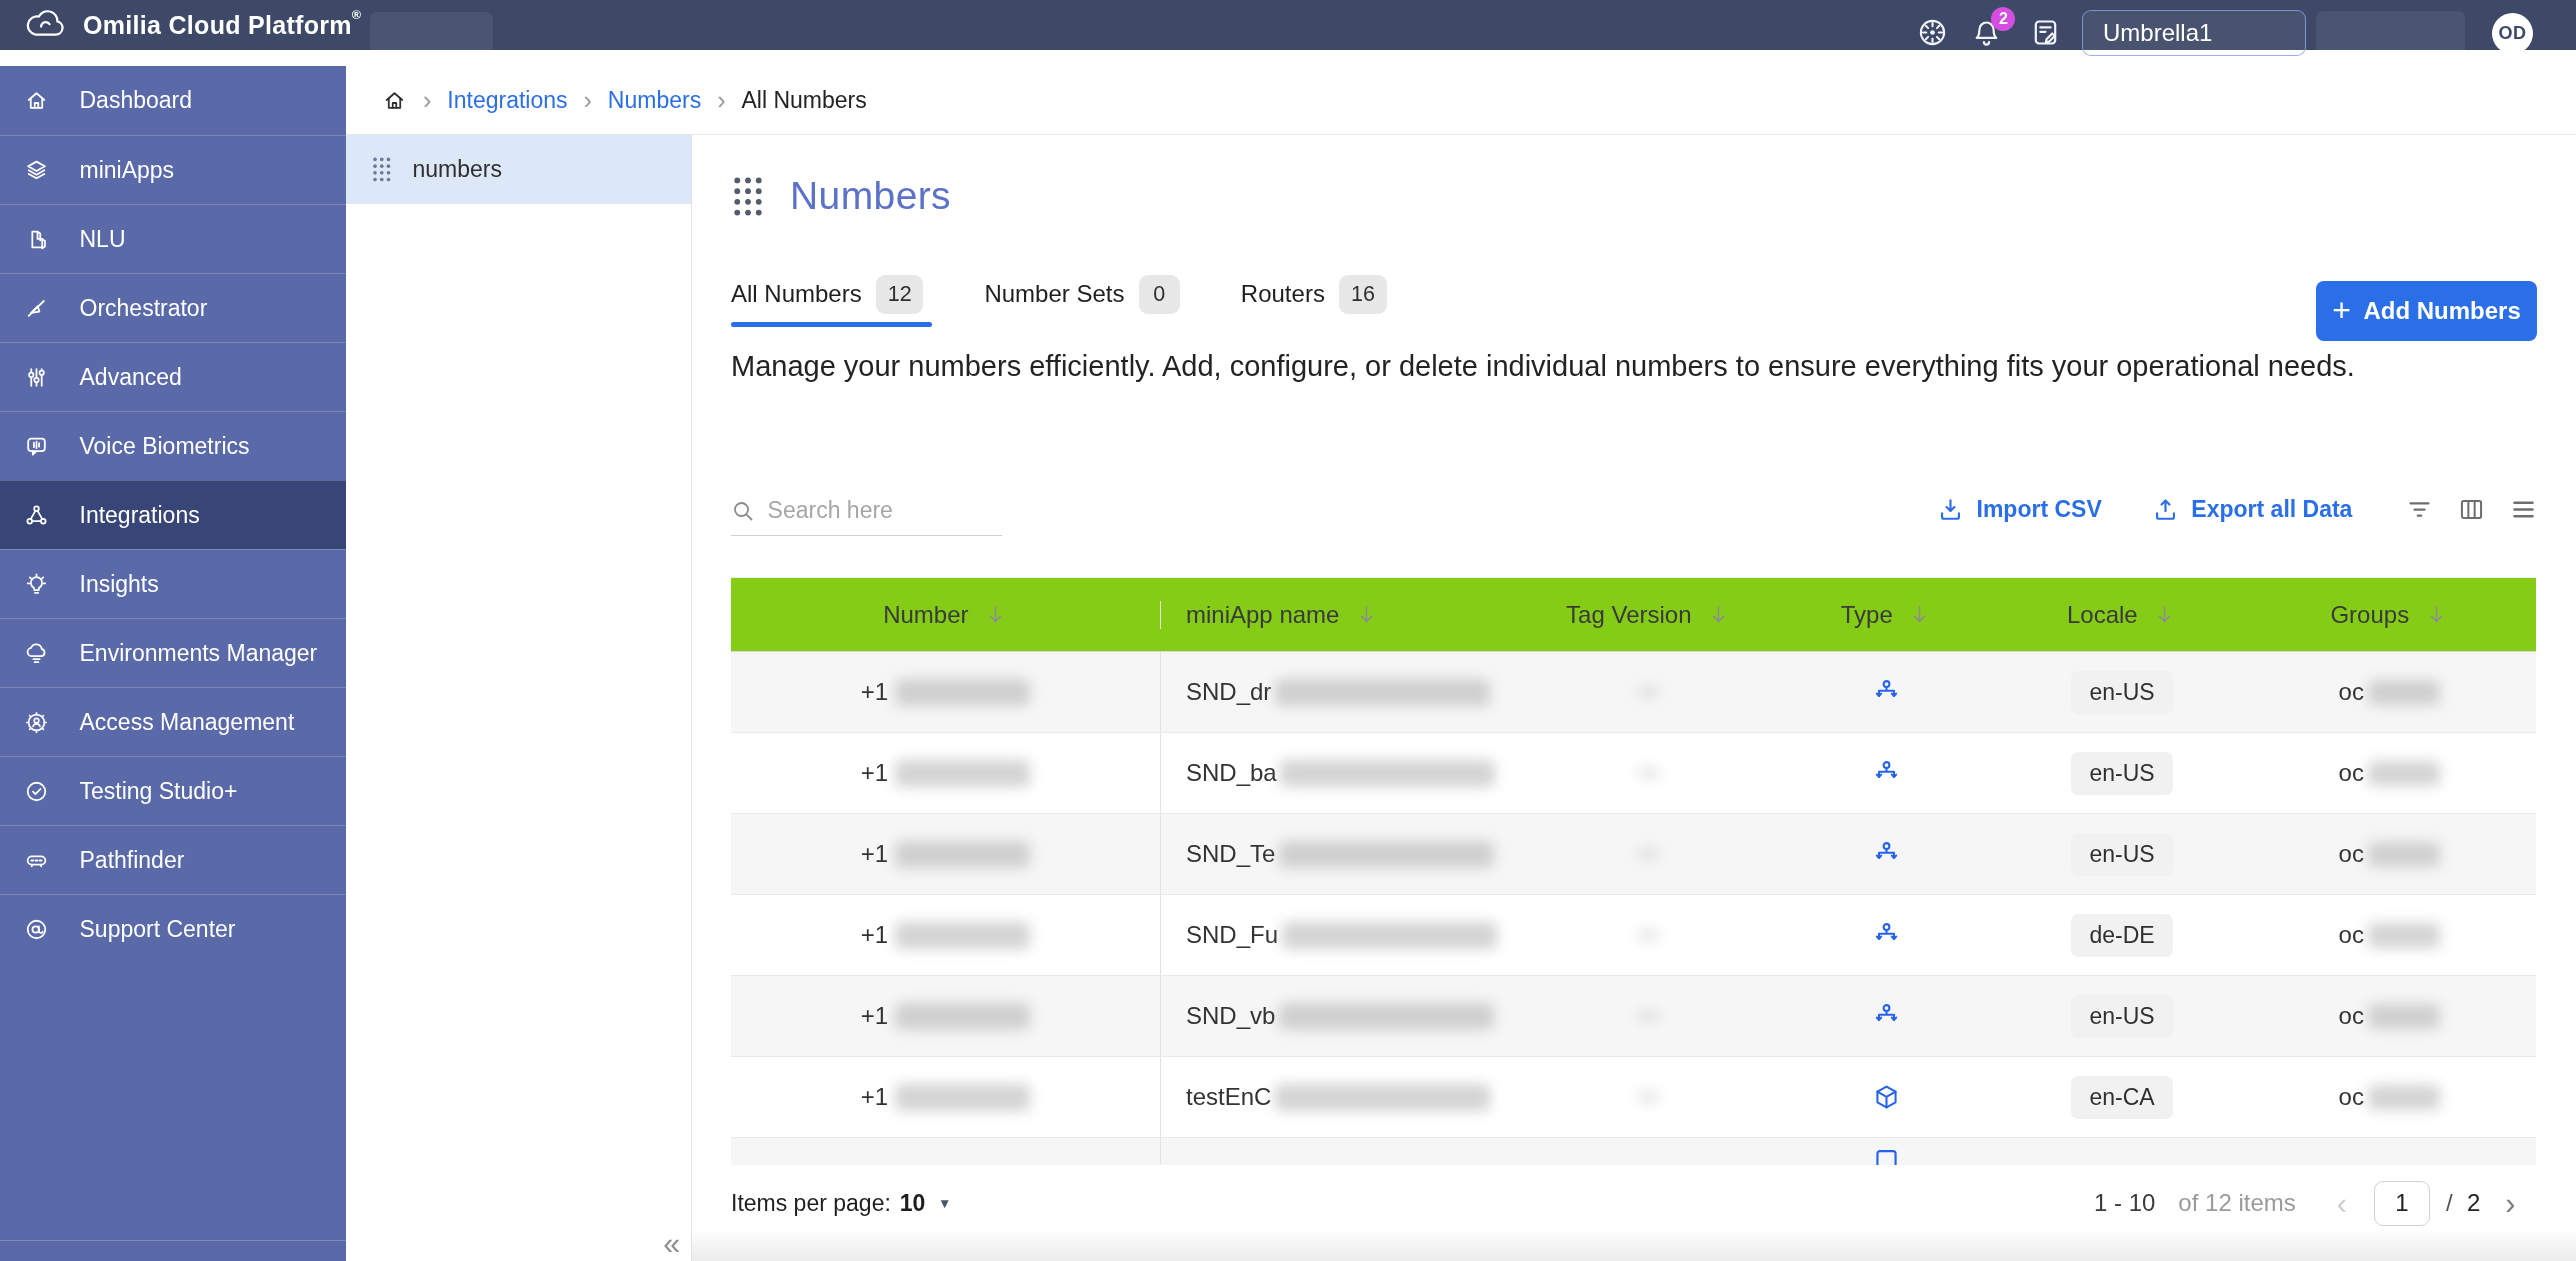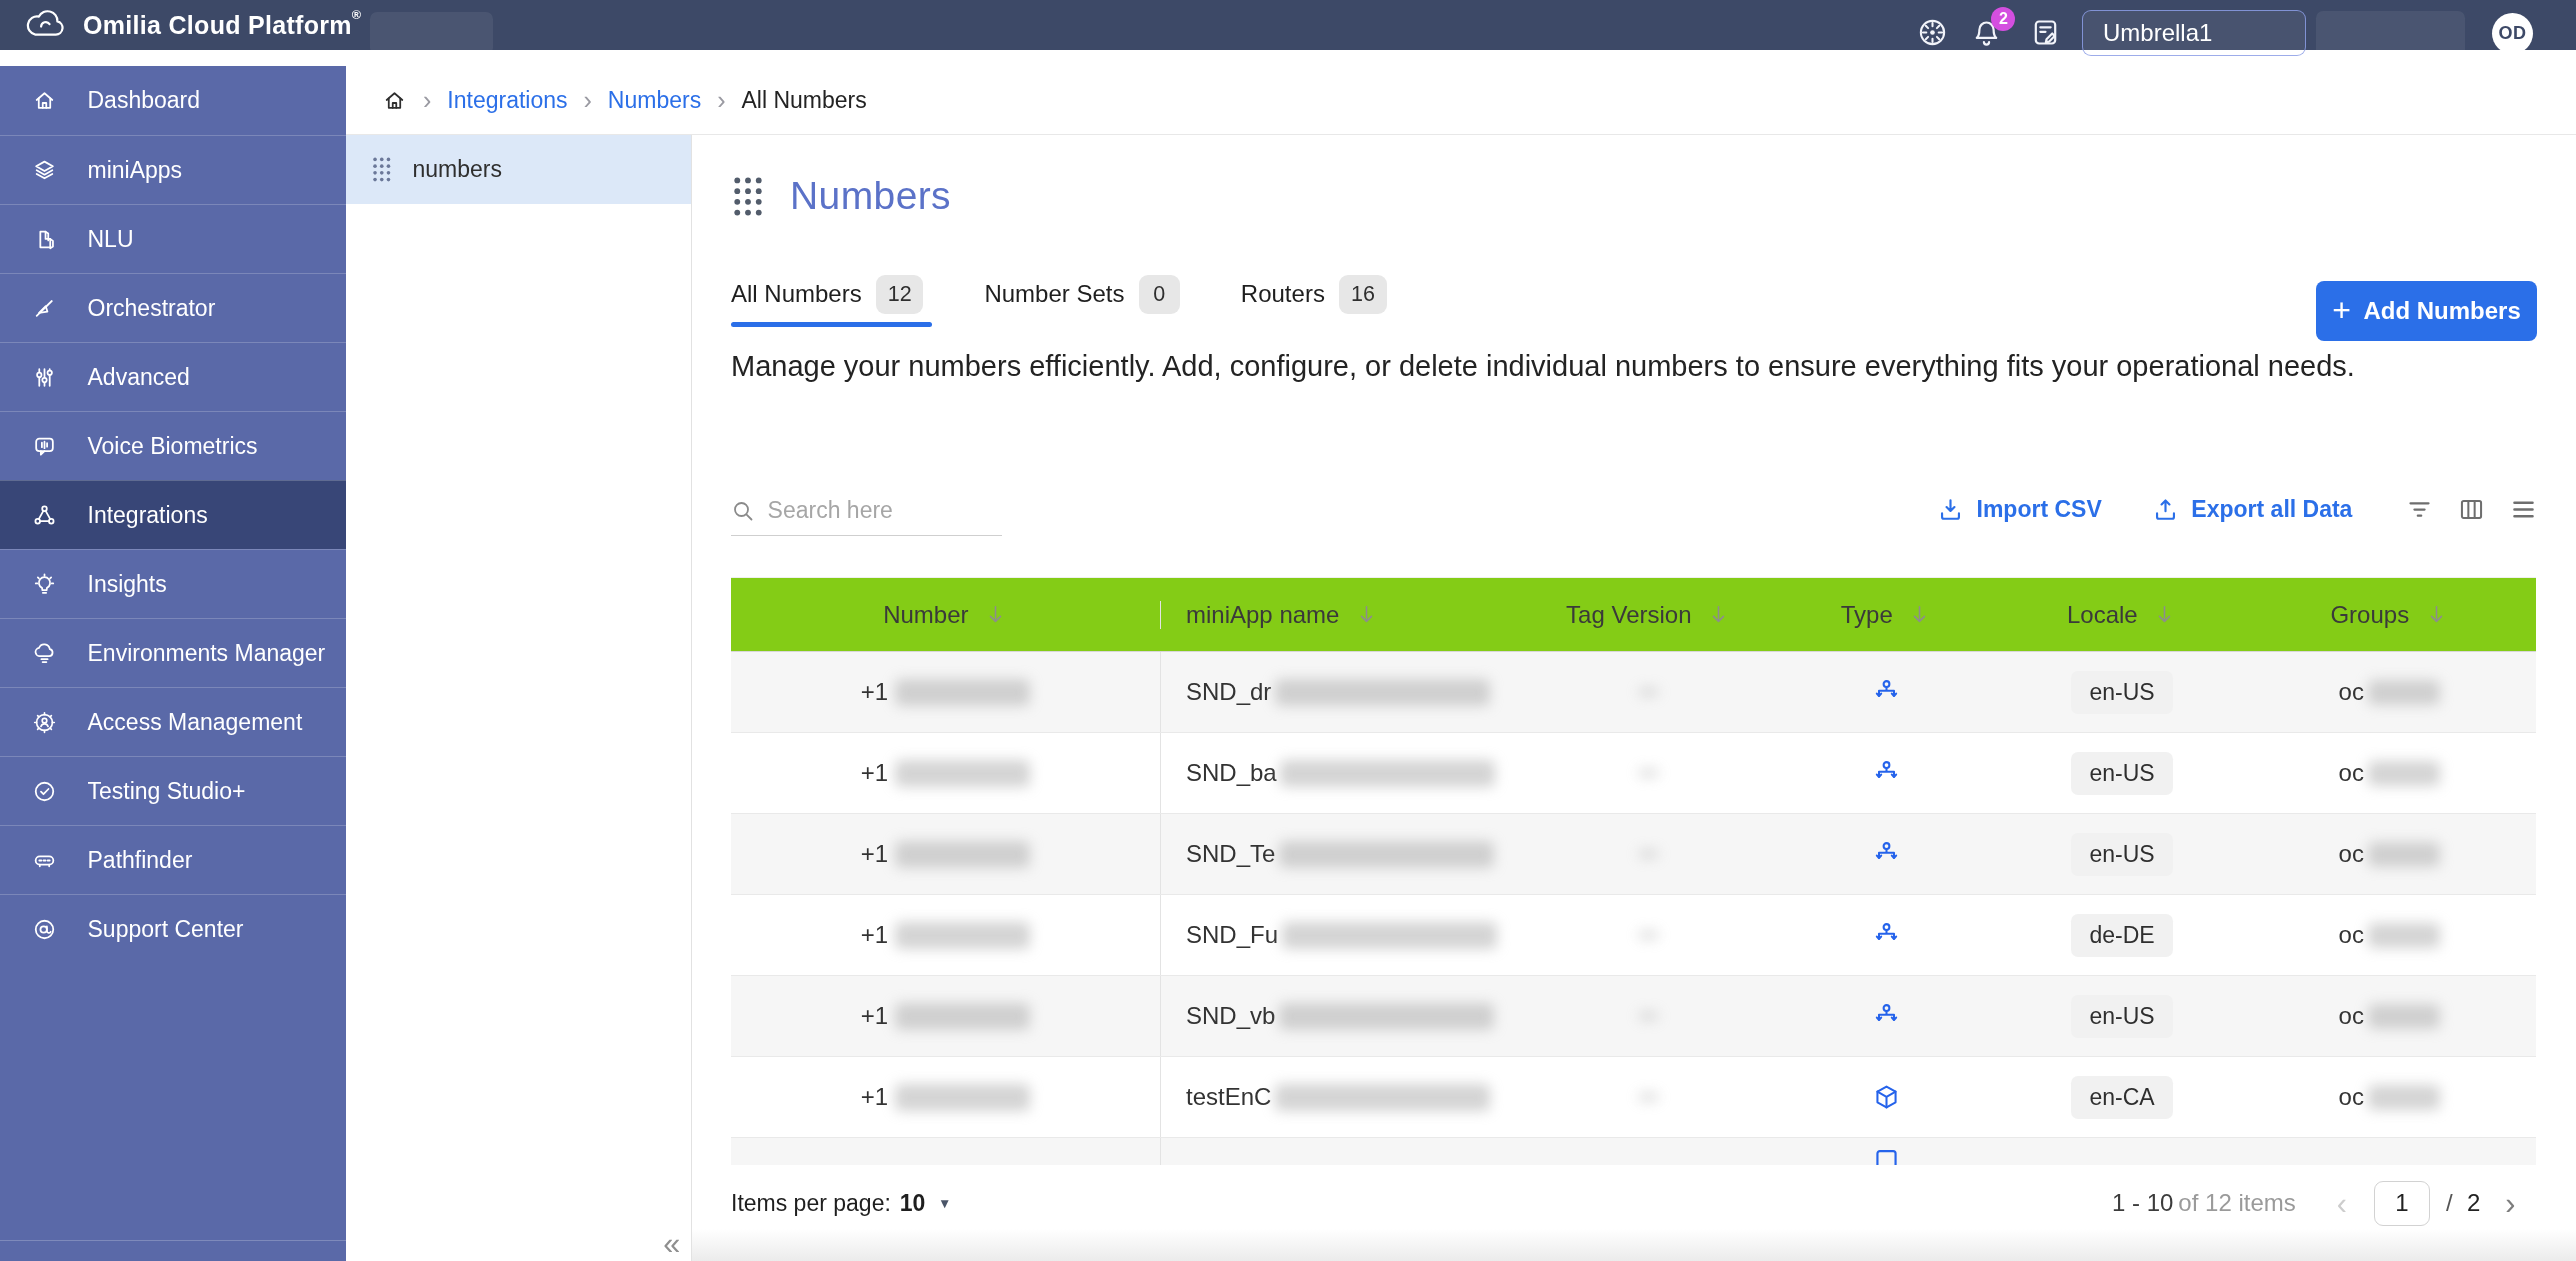--- a/index.html
+++ b/index.html
@@ -39,7 +39,7 @@
 
   
   #sidebar{position:absolute;left:0;top:66px;width:346px;bottom:0;background:var(--side);z-index:20}
-  .sitem{height:69px;display:flex;align-items:center;gap:30.5px;padding-left:32px;
+  .sitem{height:69px;display:flex;align-items:center;gap:30.5px;padding-left:24px;
     color:#fff;font-size:23px;font-weight:500;border-top:0.9px solid rgba(255,255,255,.20);cursor:pointer}
   .sitem:first-child{border-top:none}
   .sitem .ic{width:25px;height:25px;color:#fff}

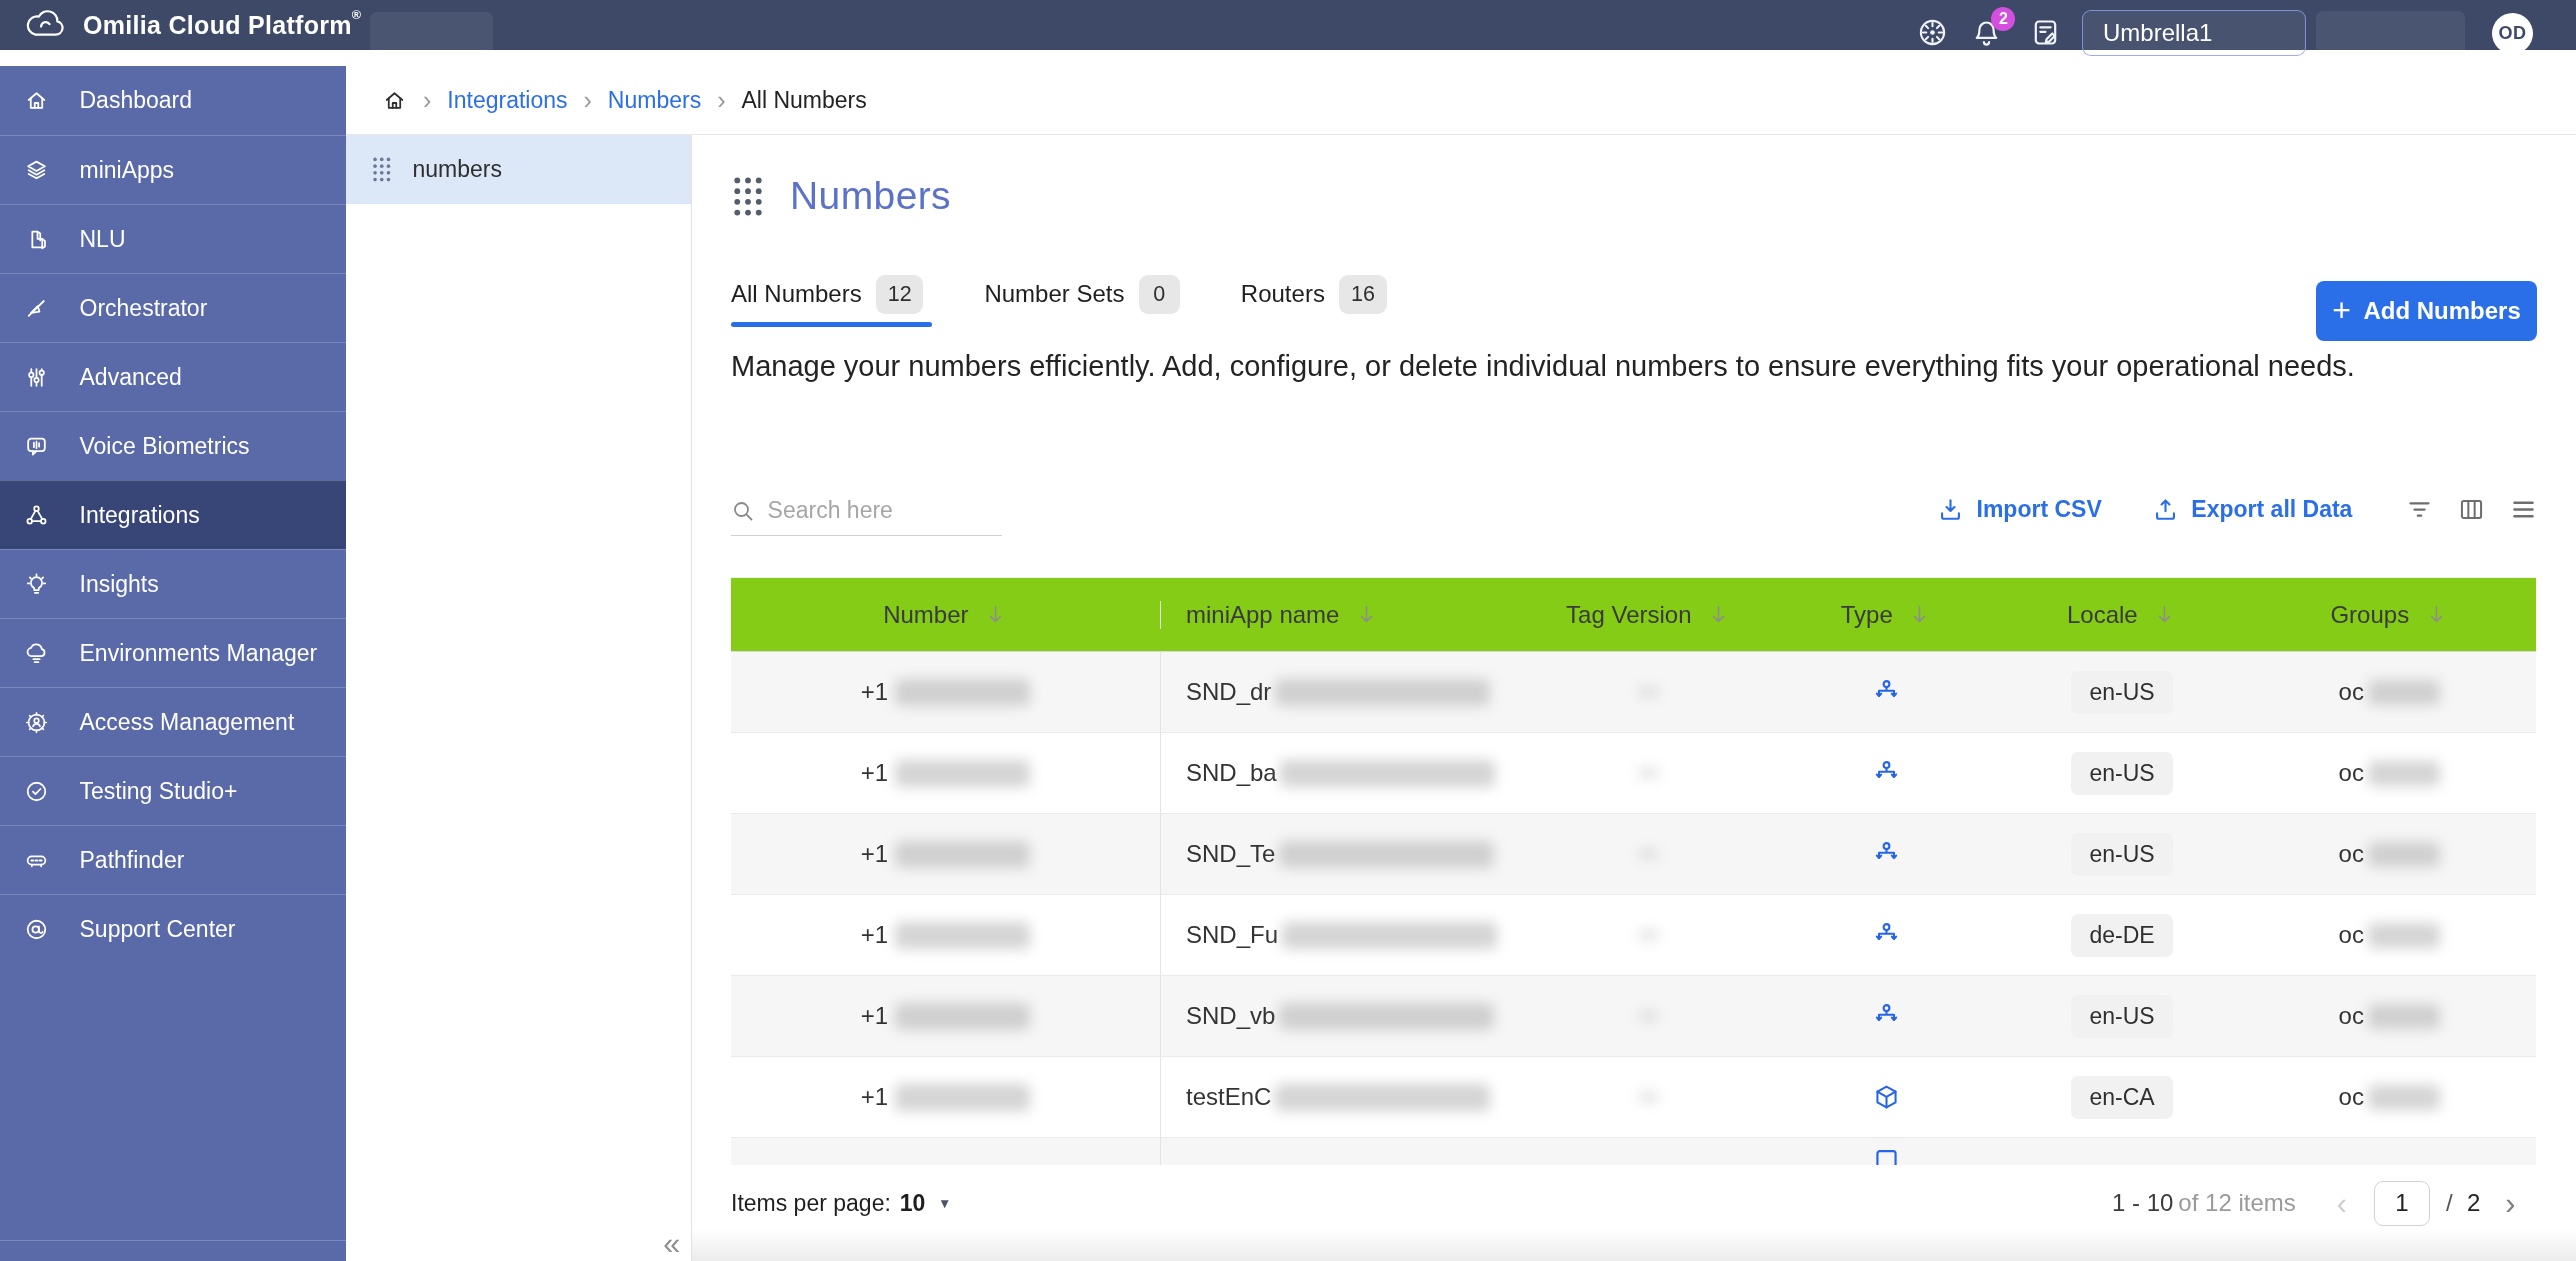--- a/index.html
+++ b/index.html
@@ -121,7 +121,7 @@
   .ipp .dd-caret{font-size:13.5px;color:#4a5568;margin-left:3.6px;cursor:pointer}
   .pager-right{position:absolute;right:21.5px;top:0;height:100%;display:flex;align-items:center;font-size:24px}
   .pr-range{color:#3c3c3c}
-  .pr-total{color:#9a9a9a;margin-left:5px}
+  .pr-total{color:#9a9a9a;margin-left:23px}
   .pg-prev{color:#cdcdcd;font-size:30.5px;margin-left:41px;cursor:default}
   .pg-box{width:56px;height:45px;border:1.8px solid #d2d2d2;border-radius:9px;margin-left:27px;
     display:flex;align-items:center;justify-content:center;font-size:24px;color:#222;cursor:text}

